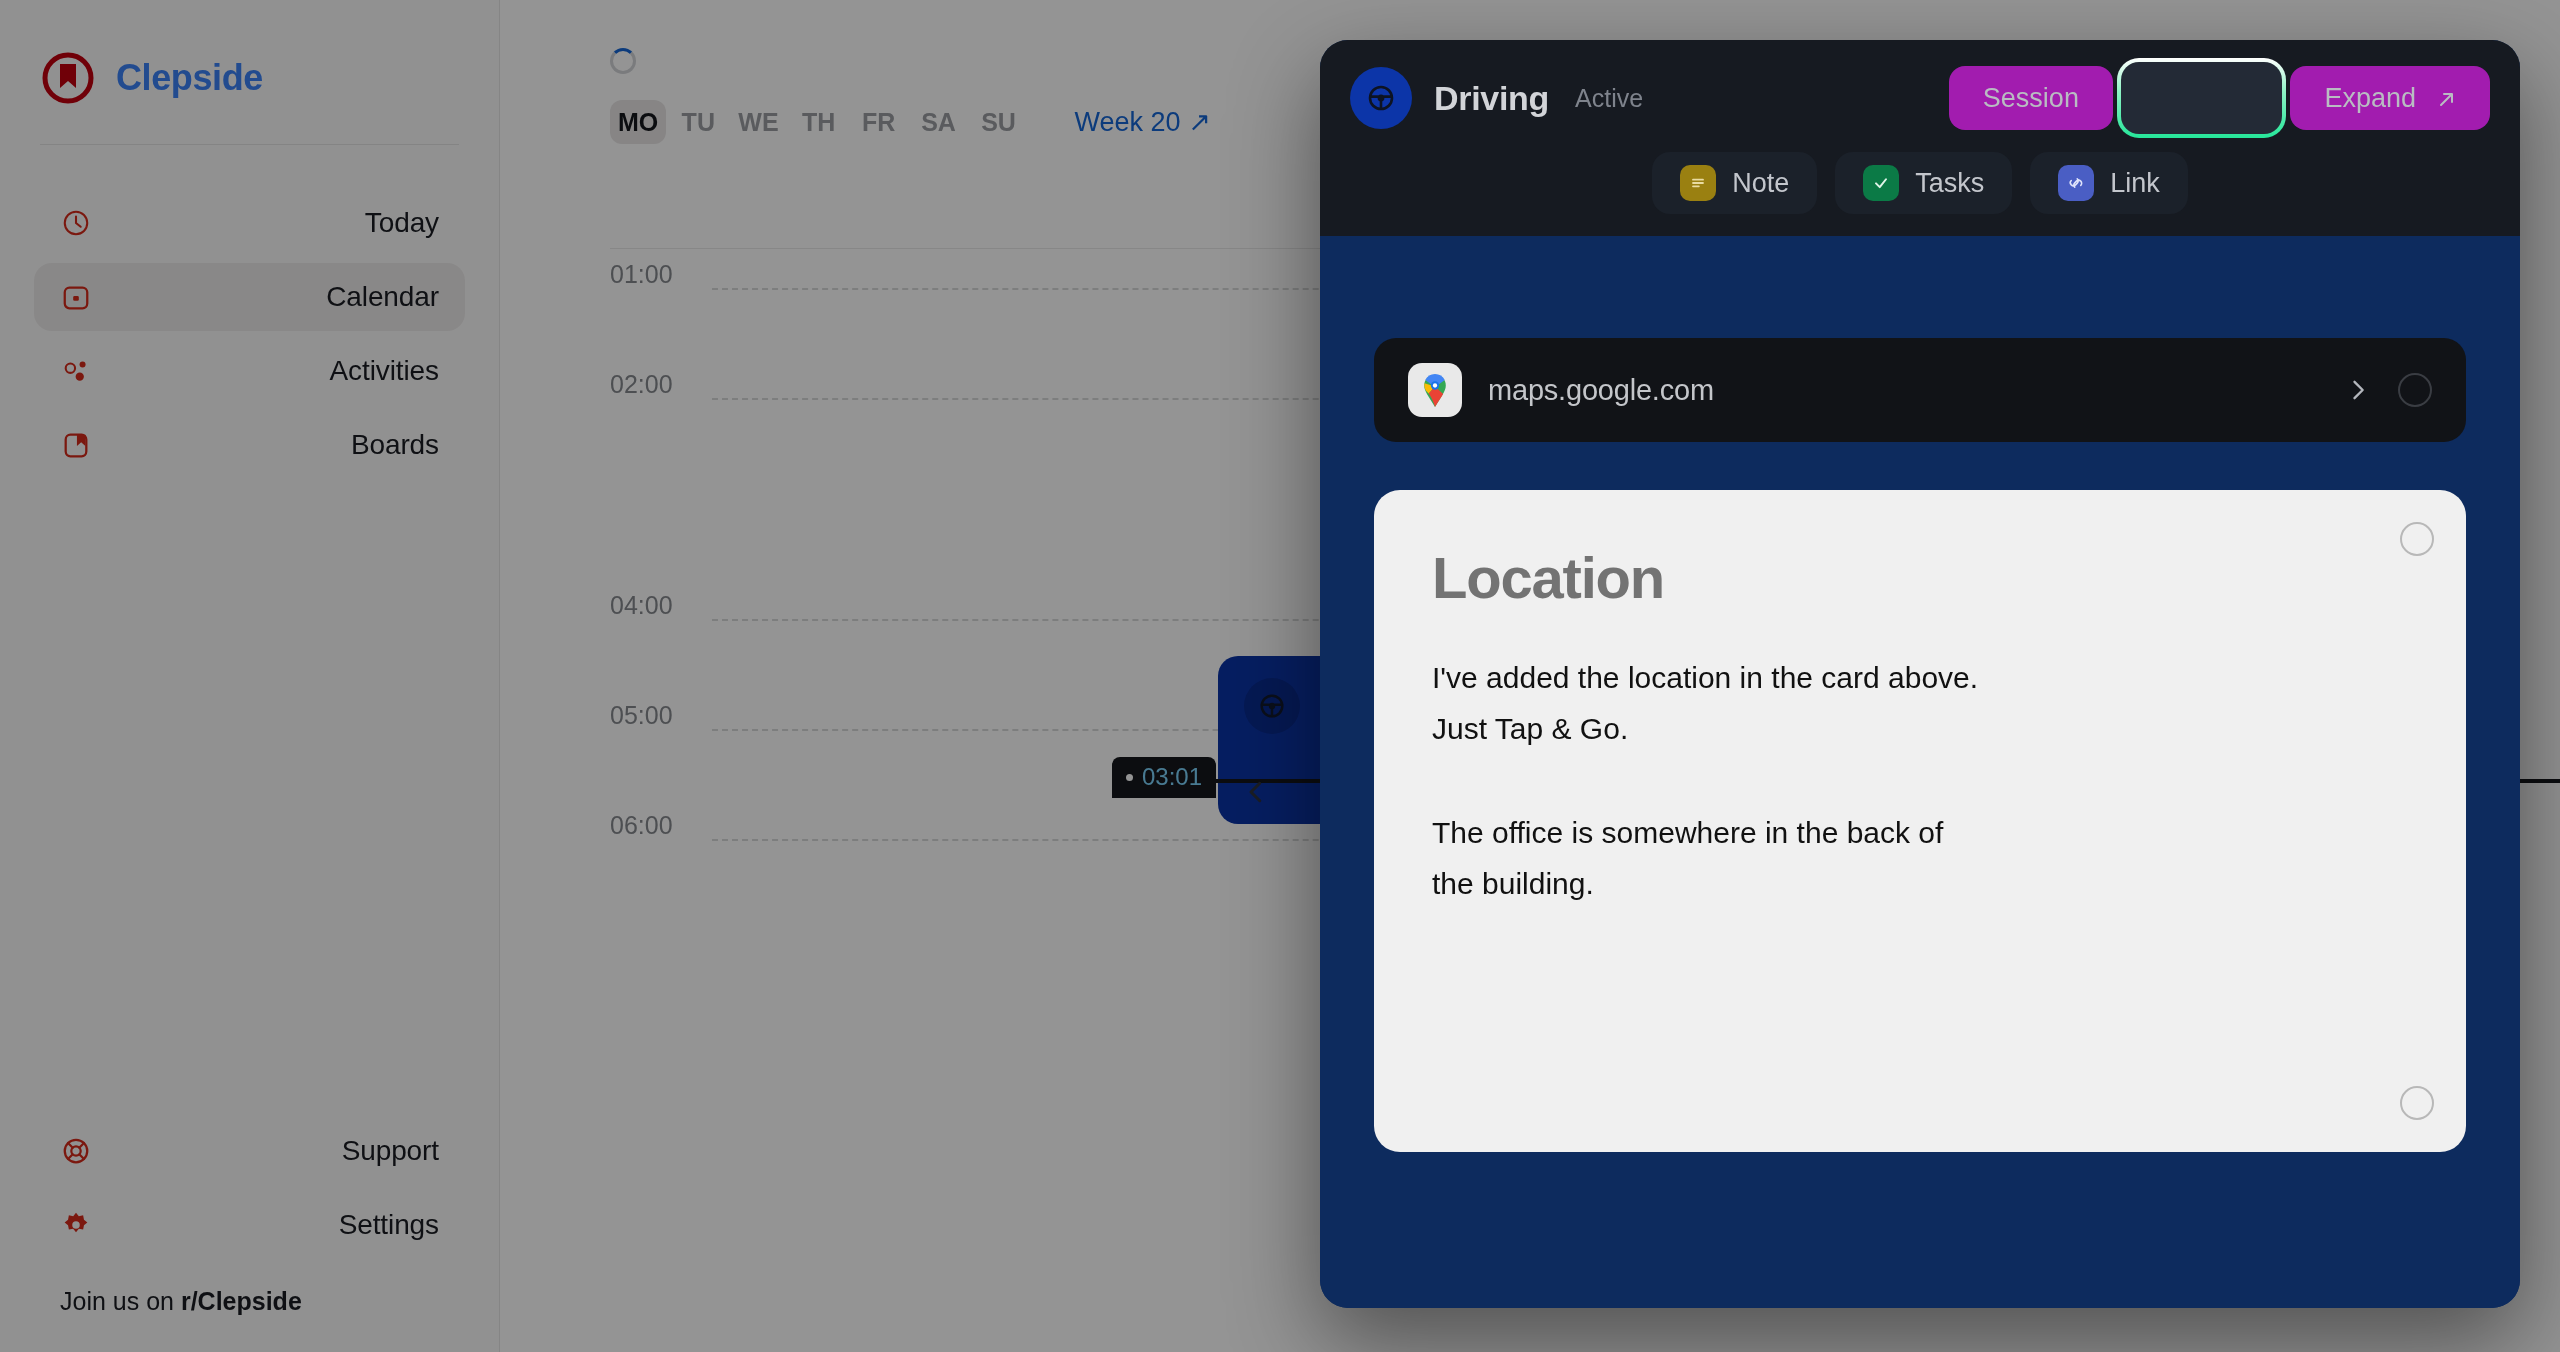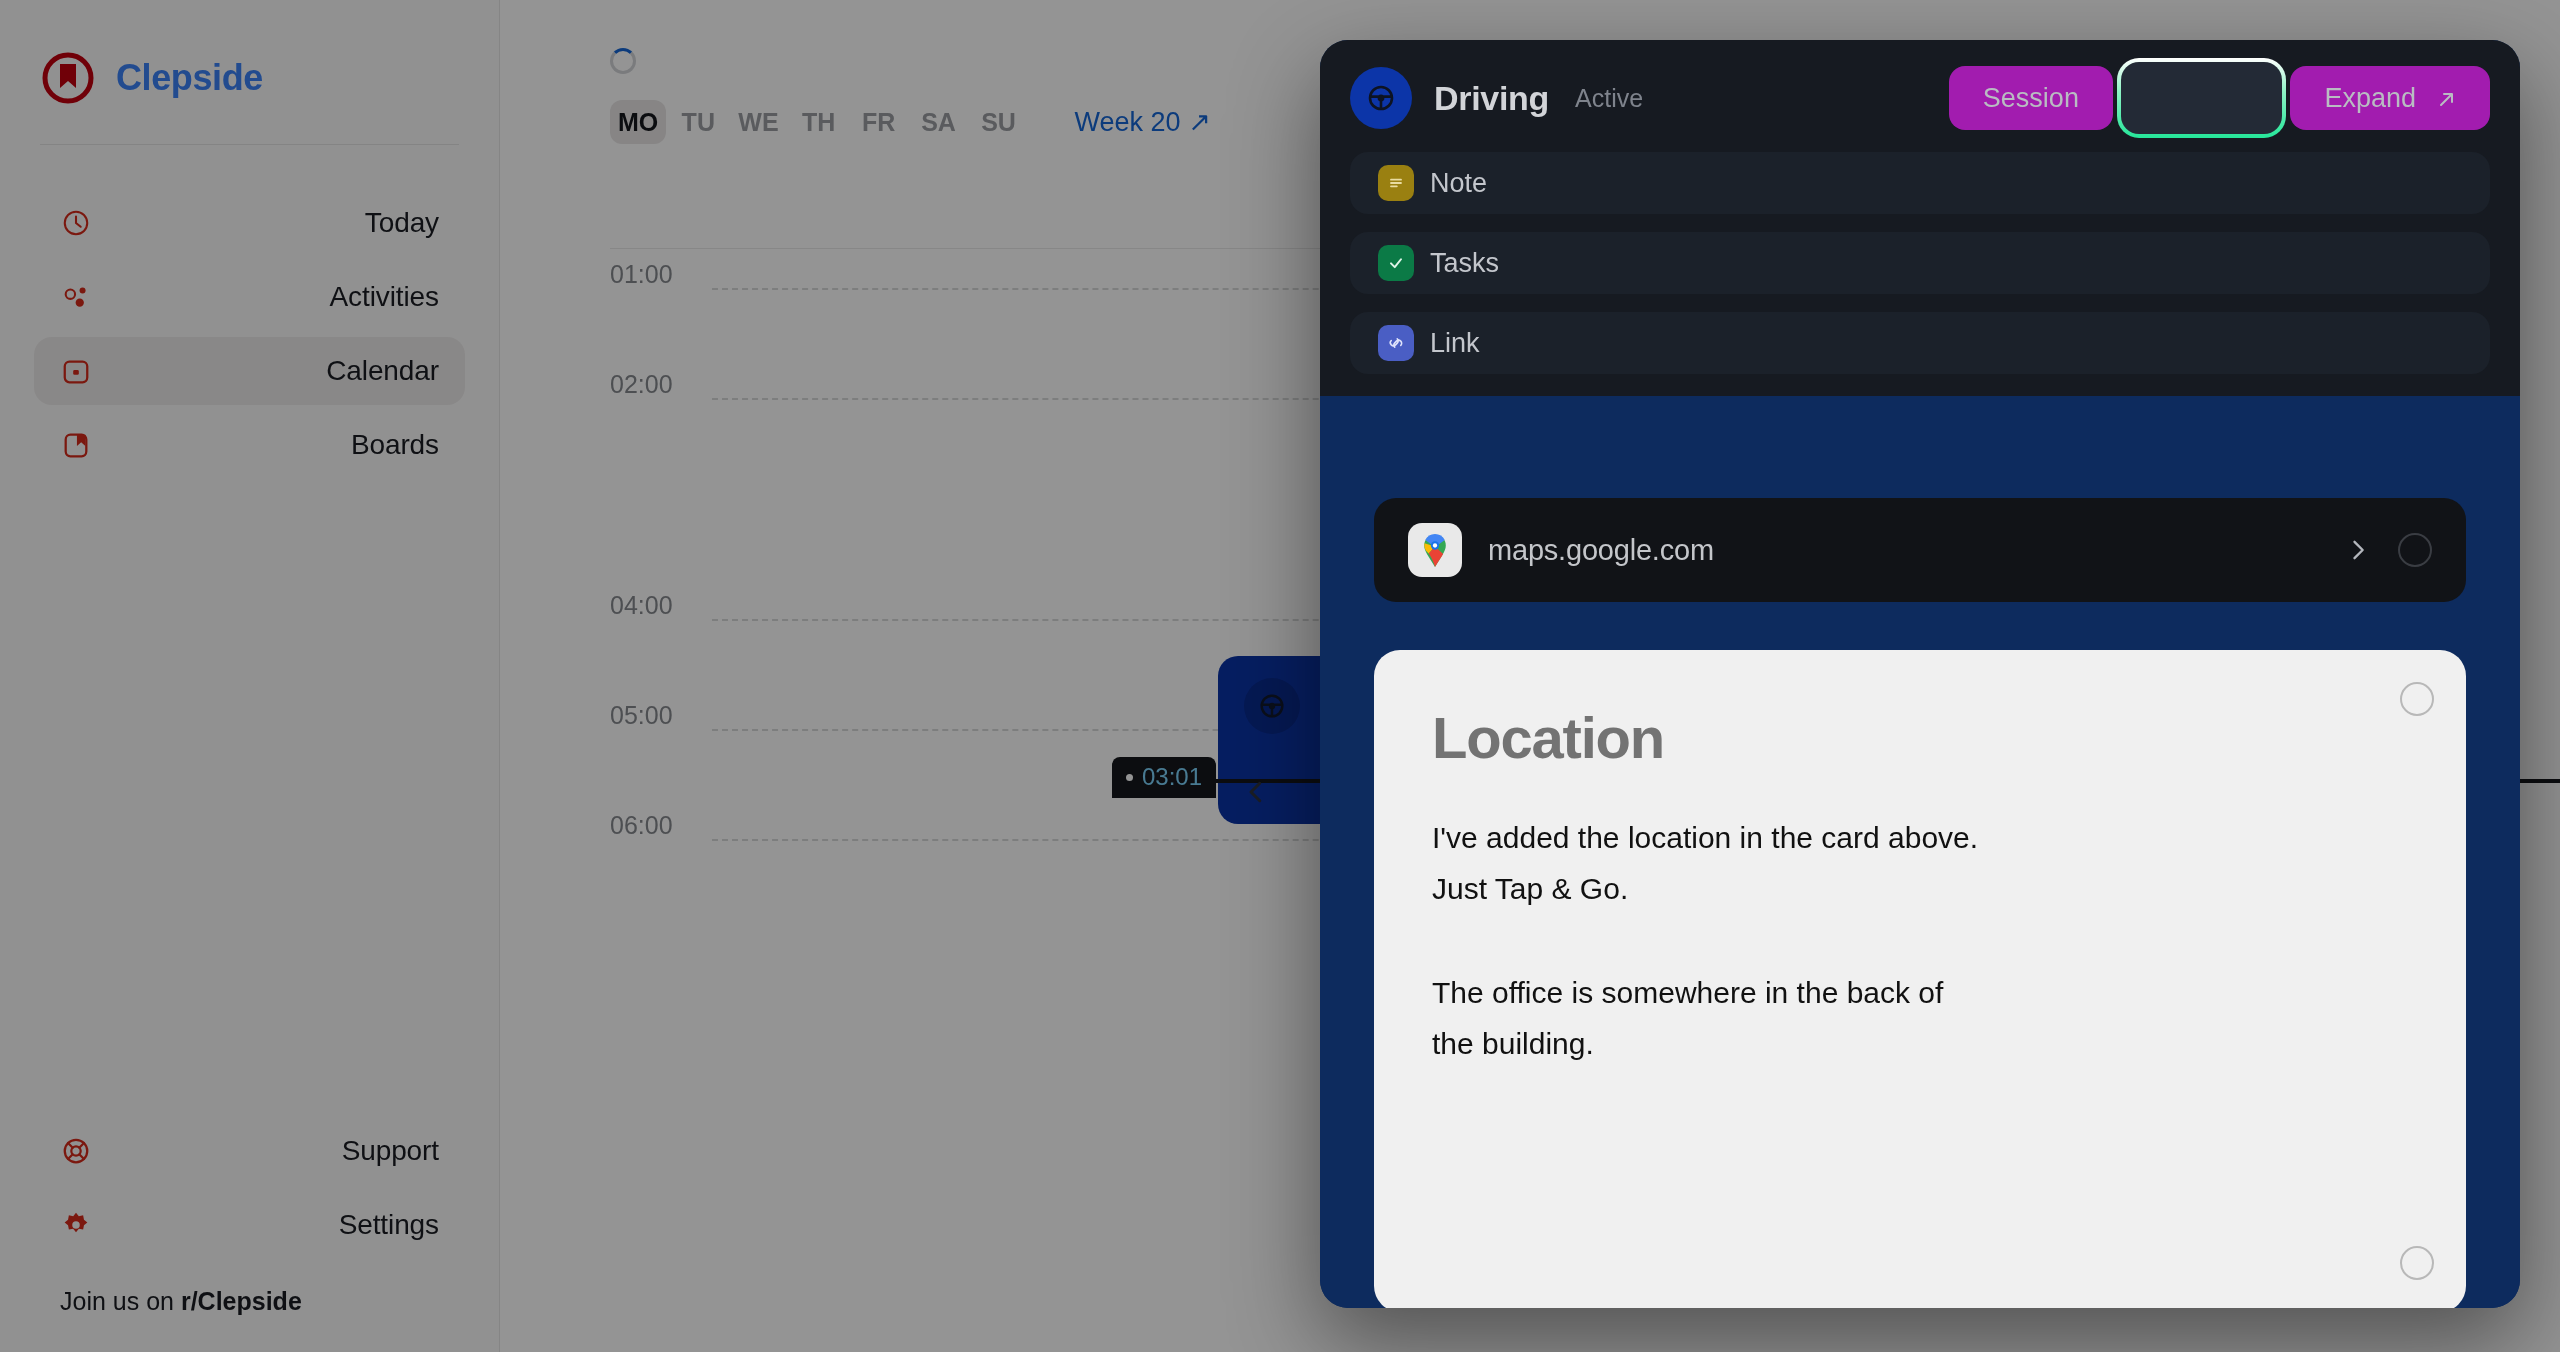--- a/index.html
+++ b/index.html
@@ -352,7 +352,6 @@
     justify-content: center;
     gap: 18px;
     margin-top: 22px;
-    flex-direction: column;
   }
   .act-btn {
     display: flex;

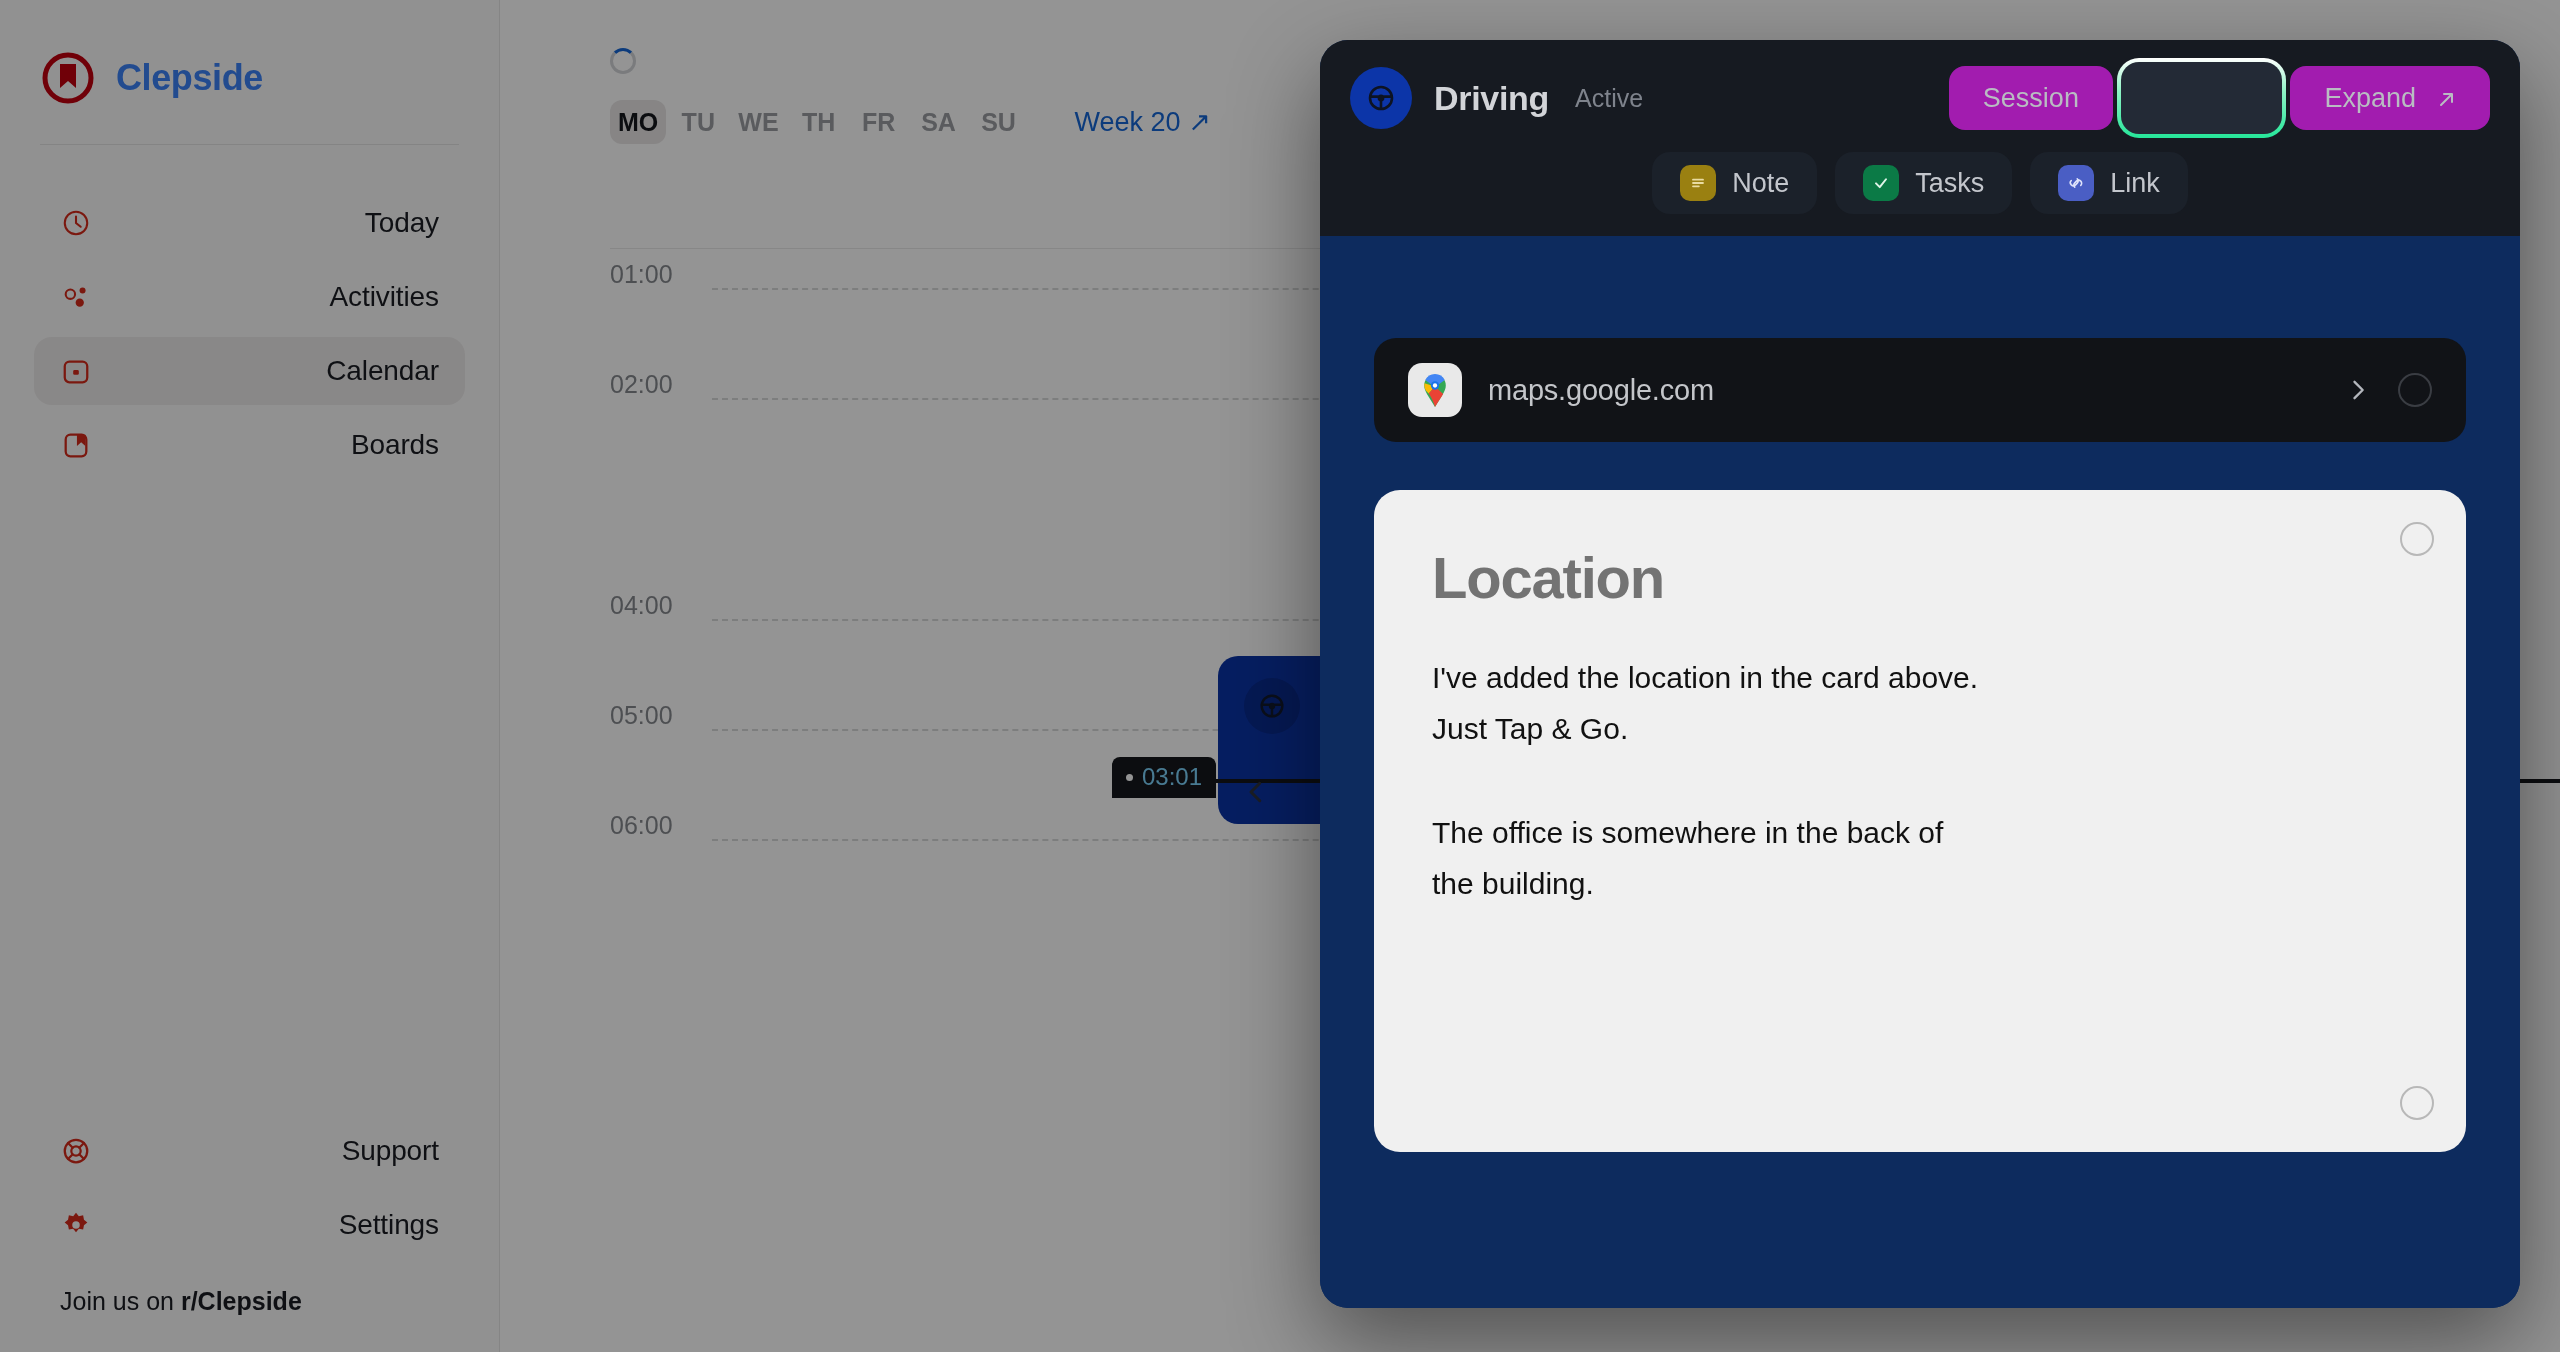--- a/index.html
+++ b/index.html
@@ -487,6 +487,16 @@
           <span class="nav-label">Today</span>
         </div>
 
+        <div class="nav-item active">
+          <span class="nav-ico">
+            <svg viewBox="0 0 32 32" width="30" height="30">
+              <rect x="4" y="6" width="24" height="22" rx="5" fill="none" stroke="#d42a1b" stroke-width="2.4"></rect>
+              <rect x="13" y="15" width="6" height="5" rx="1.4" fill="#d42a1b"></rect>
+            </svg>
+          </span>
+          <span class="nav-label">Calendar</span>
+        </div>
+
         <div class="nav-item">
           <span class="nav-ico">
             <svg viewBox="0 0 32 32" width="30" height="30">
@@ -496,16 +506,6 @@
             </svg>
           </span>
           <span class="nav-label">Activities</span>
-        </div>
-
-        <div class="nav-item active">
-          <span class="nav-ico">
-            <svg viewBox="0 0 32 32" width="30" height="30">
-              <rect x="4" y="6" width="24" height="22" rx="5" fill="none" stroke="#d42a1b" stroke-width="2.4"></rect>
-              <rect x="13" y="15" width="6" height="5" rx="1.4" fill="#d42a1b"></rect>
-            </svg>
-          </span>
-          <span class="nav-label">Calendar</span>
         </div>
 
         <div class="nav-item">

